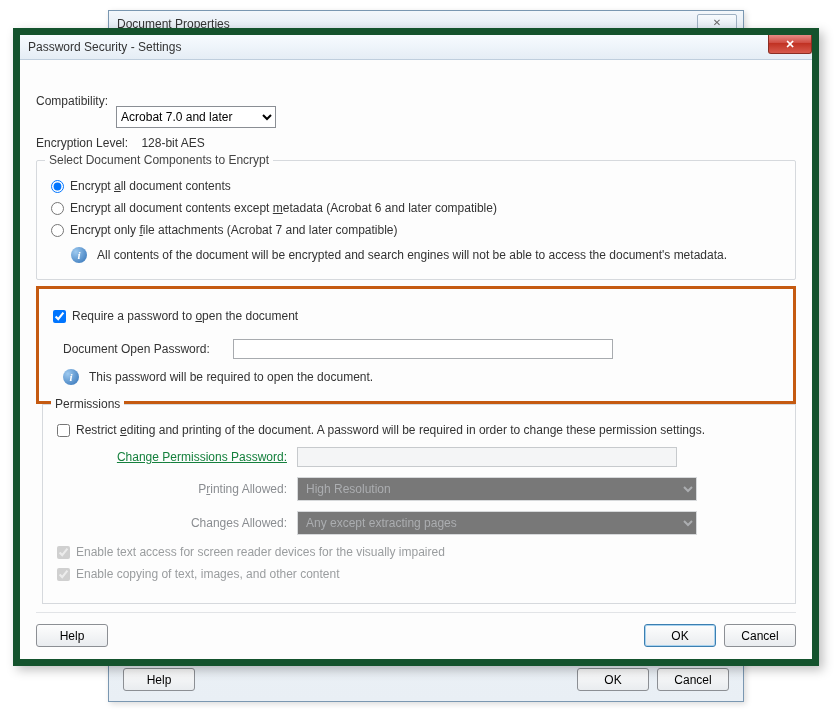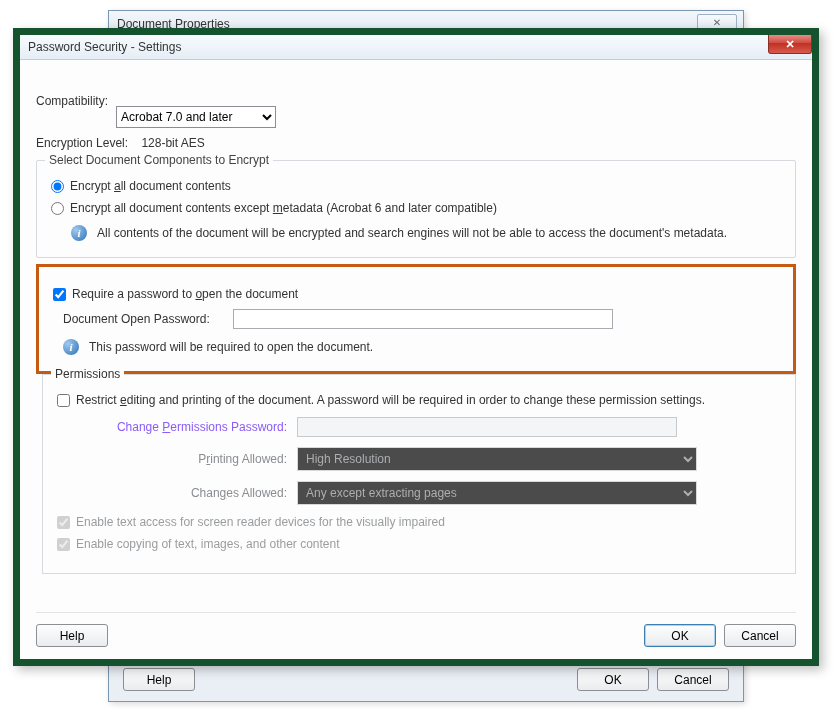--- a/index.html
+++ b/index.html
@@ -299,6 +299,12 @@
         </label>
       </div>
 
+      <div class="radio-row">
+        <input type="radio" name="enc" style="">
+        <label>
+          <span>Encrypt only </span><span class="underline-key">f</span><span>ile attachments (Acrobat 7 and later compatible)</span>
+        </label>
+      </div>
 
       <div class="info-line">
         <span class="info-icon">i</span>

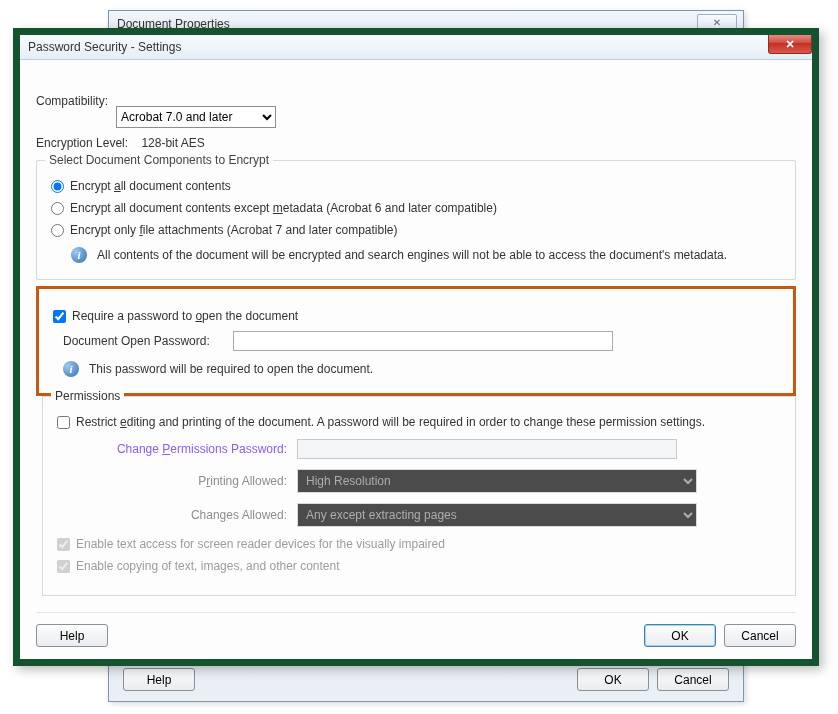--- a/index.html
+++ b/index.html
@@ -178,7 +178,7 @@
     display: flex;
     align-items: center;
     gap: 10px;
-    margin: 8px 0 10px 10px;
+    margin: 16px 0 10px 10px;
   }
   .pw-row label { min-width: 160px; }
   input[type=text].wide, input[type=password].wide {

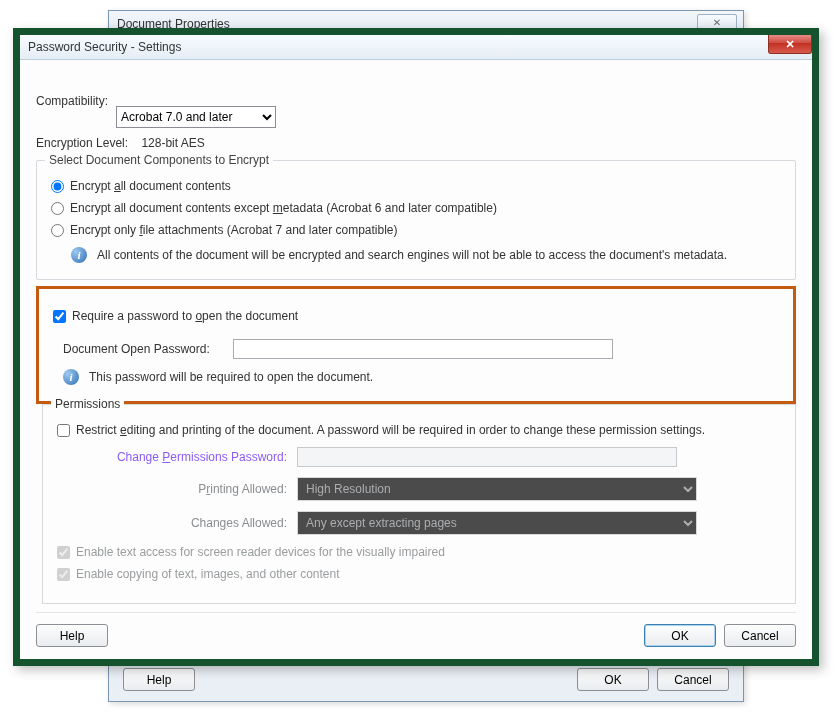--- a/index.html
+++ b/index.html
@@ -214,7 +214,7 @@
     text-align: right;
     color: #8a8d91;
   }
-  .form-row .flabel.dark { color: #8b5cf6; }
+  .form-row .flabel.dark { color: #15803d; text-decoration: underline; }
   select.disabled-sel {
     width: 400px;
     height: 24px;

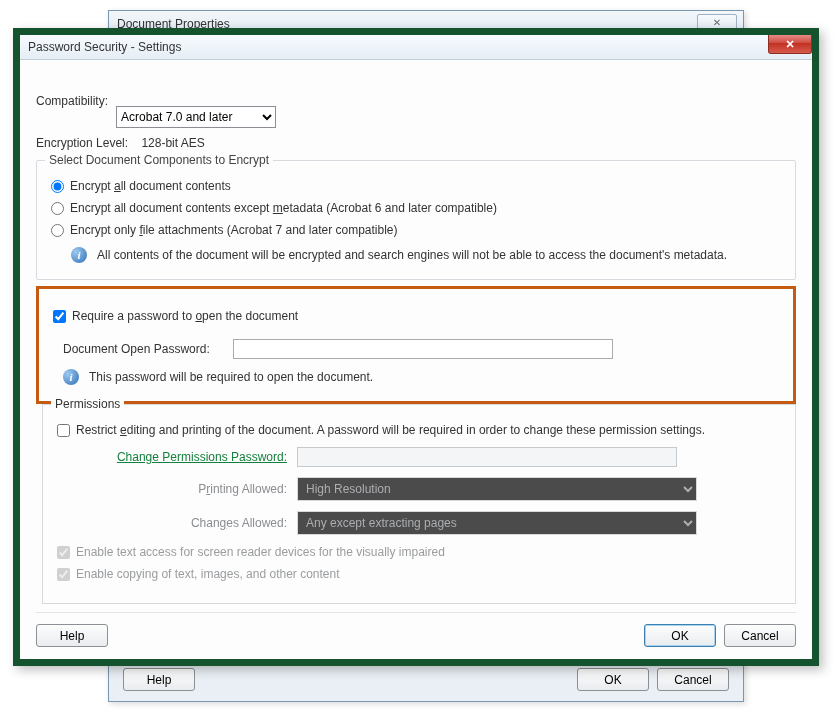--- a/index.html
+++ b/index.html
@@ -219,7 +219,7 @@
     width: 400px;
     height: 24px;
     border: 1px solid #c7cacd;
-    background: #000000;
+    background: #404040;
     color: #8a8d91;
     font-family: inherit;
     font-size: 12px;

